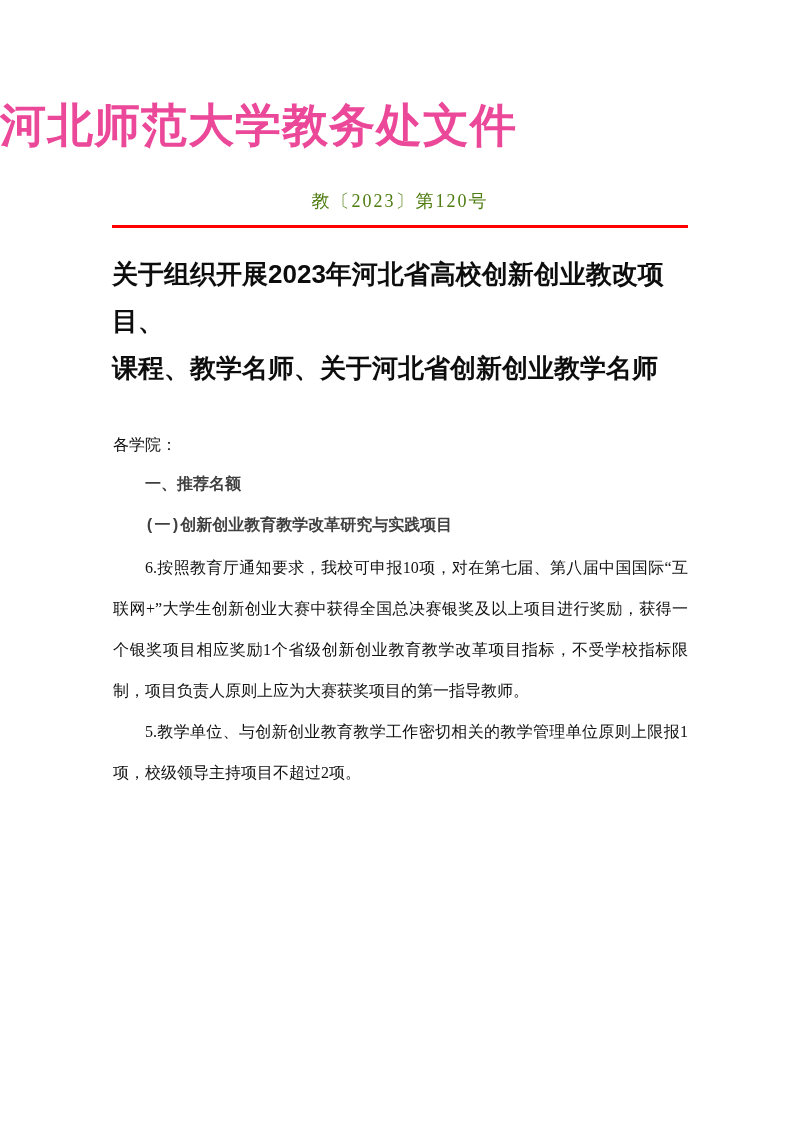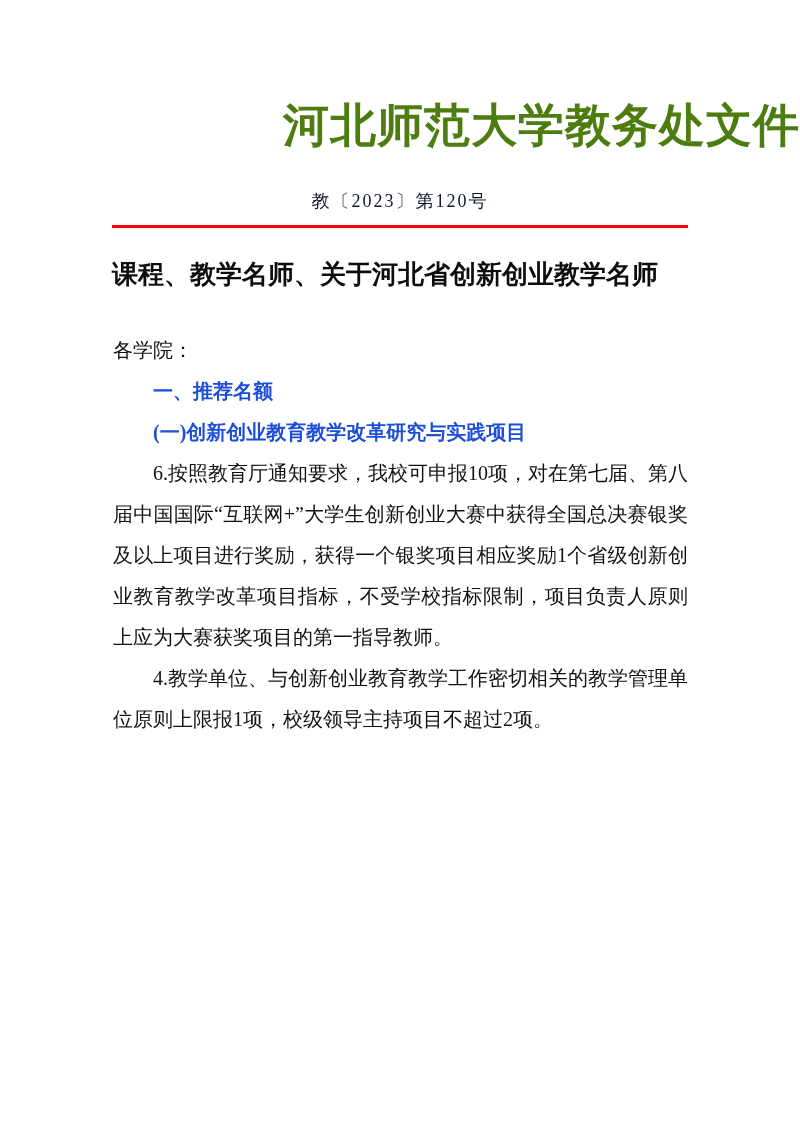--- a/index.html
+++ b/index.html
@@ -20,8 +20,8 @@
   }
   .org-title {
     padding-top: 98px;
-    text-align: right;
-    color: #4d7c0f;
+    text-align: left;
+    color: #ec4899;
     font-size: 46px;
     font-weight: bold;
     letter-spacing: 1px;

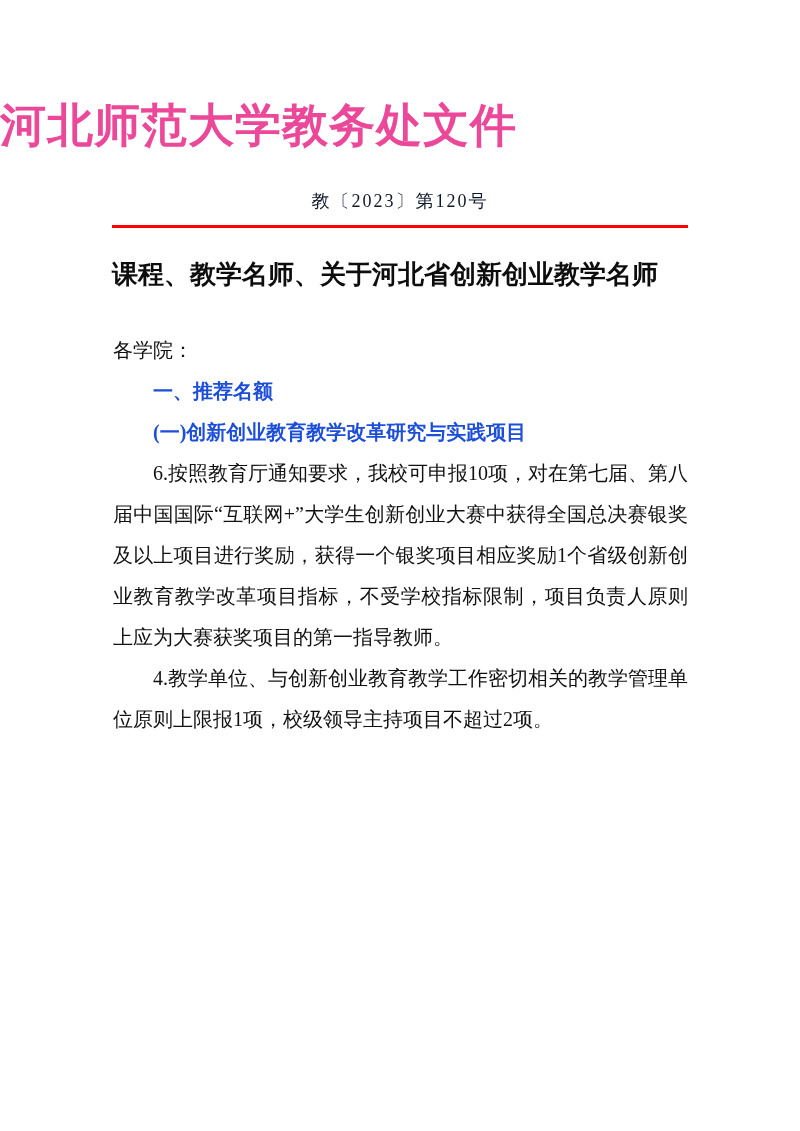--- a/index.html
+++ b/index.html
@@ -34,7 +34,7 @@
     text-align: center;
     font-size: 18px;
     letter-spacing: 2px;
-    color: #0f172a;
+    color: #4d7c0f;
   }
   .red-rule {
     height: 3px;

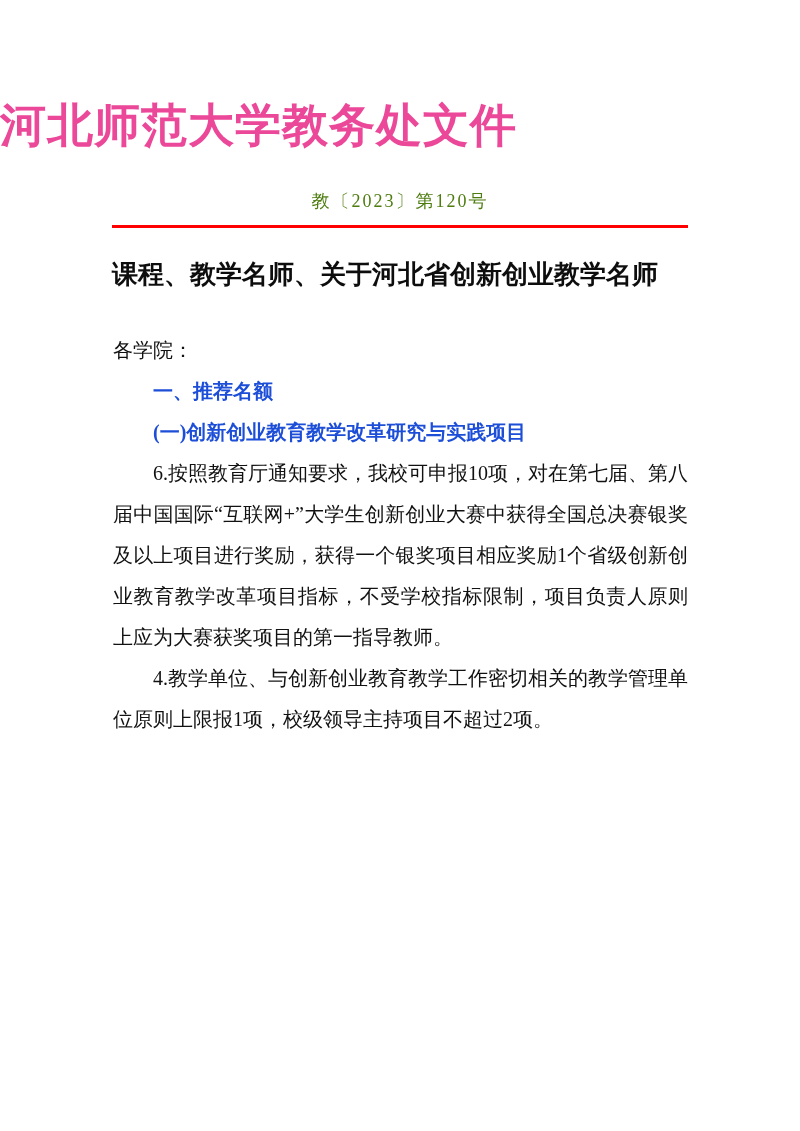--- a/index.html
+++ b/index.html
@@ -85,6 +85,7 @@
   <div class="red-rule"></div>
 
   <div class="doc-title">
+    <div>关于组织开展2023年河北省高校创新创业教改项目、</div>
     <div>课程、教学名师、关于河北省创新创业教学名师</div>
   </div>
 

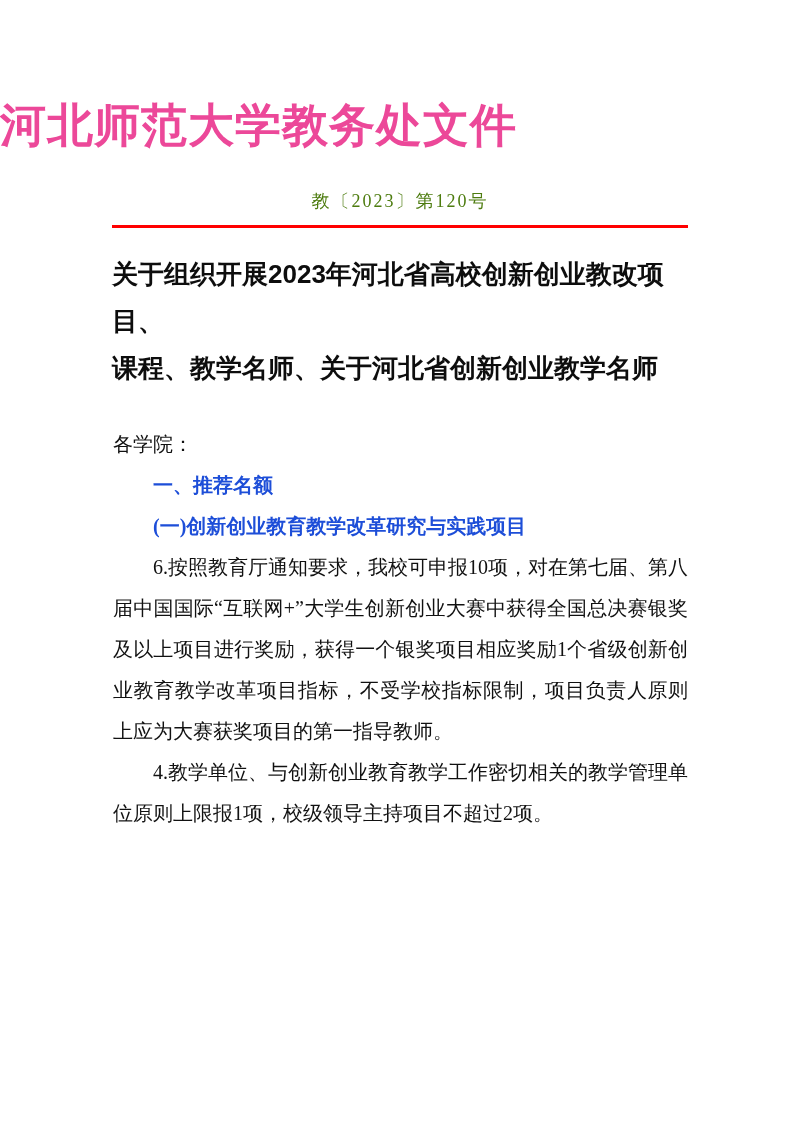--- a/index.html
+++ b/index.html
@@ -52,7 +52,7 @@
   }
   .doc-body {
     margin: 32px 112px 0 113px;
-    font-size: 20px;
+    font-size: 16px;
     line-height: 41px;
     text-align: justify;
     color: #111111;

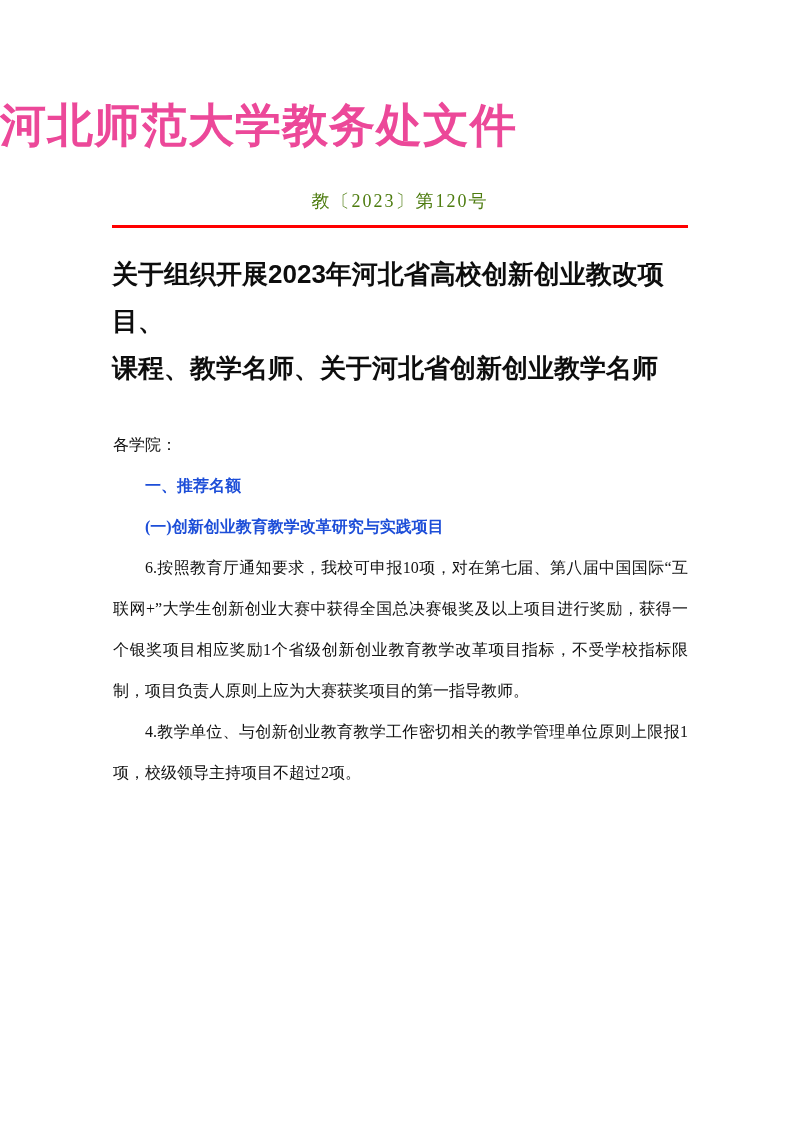--- a/index.html
+++ b/index.html
@@ -69,8 +69,8 @@
   }
   .section-heading {
     font-weight: bold;
-    color: #1d4ed8;
-    font-family: Liberation Serif, serif;
+    color: #404040;
+    font-family: Liberation Mono, monospace;
   }
 </style>
 </head>

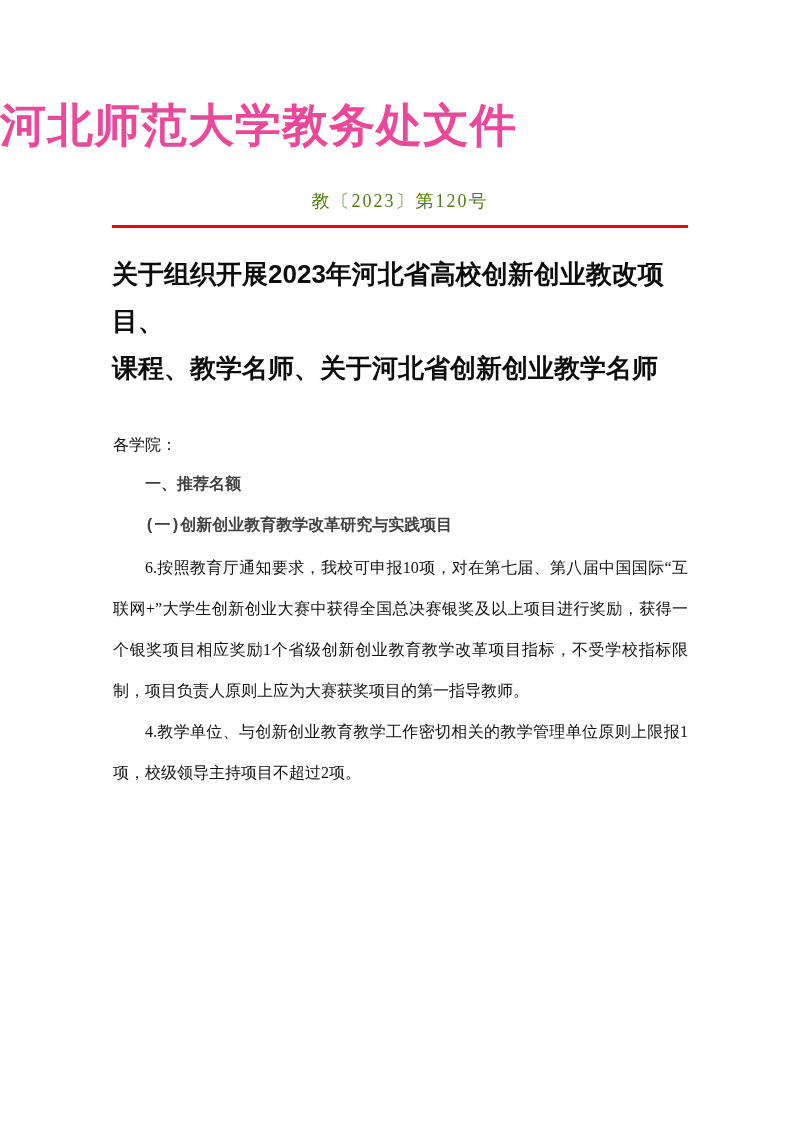--- a/index.html
+++ b/index.html
@@ -100,7 +100,7 @@
 
     <p>6.按照教育厅通知要求，我校可申报10项，对在第七届、第八届中国国际“互联网+”大学生创新创业大赛中获得全国总决赛银奖及以上项目进行奖励，获得一个银奖项目相应奖励1个省级创新创业教育教学改革项目指标，不受学校指标限制，项目负责人原则上应为大赛获奖项目的第一指导教师。</p>
 
-    <p>4.教学单位、与创新创业教育教学工作密切相关的教学管理单位原则上限报1项，校级领导主持项目不超过2项。</p>
+    <p>5.教学单位、与创新创业教育教学工作密切相关的教学管理单位原则上限报1项，校级领导主持项目不超过2项。</p>
 
 
   </div>

